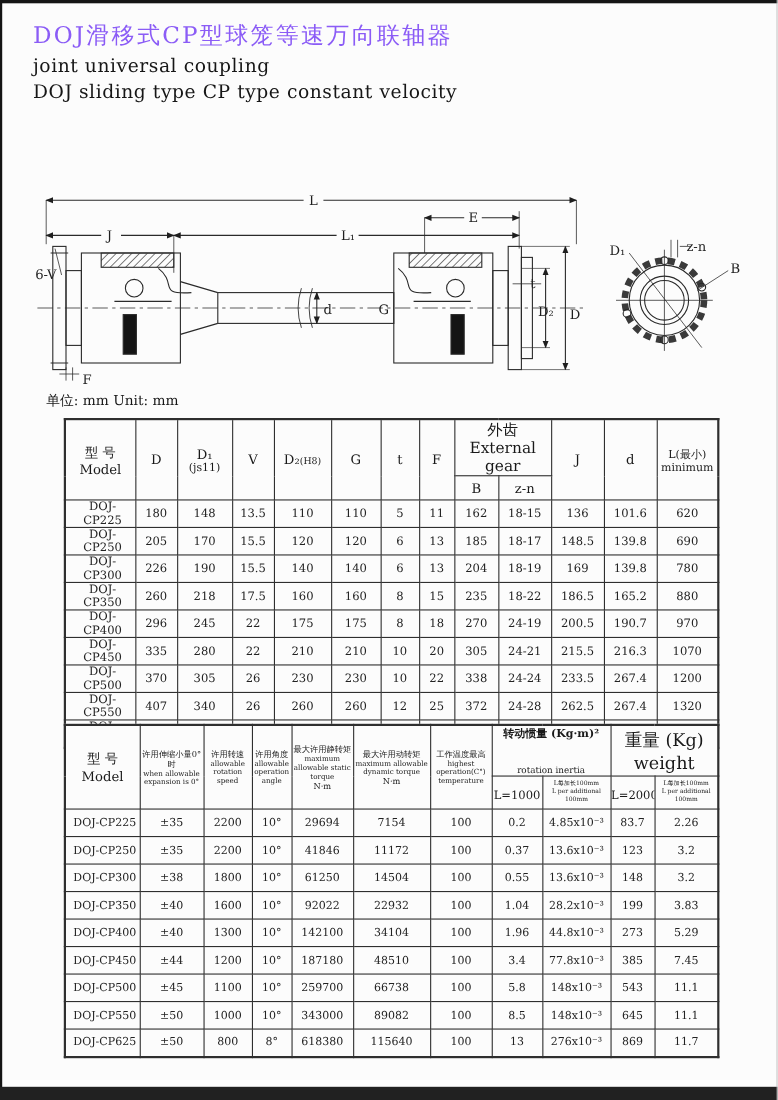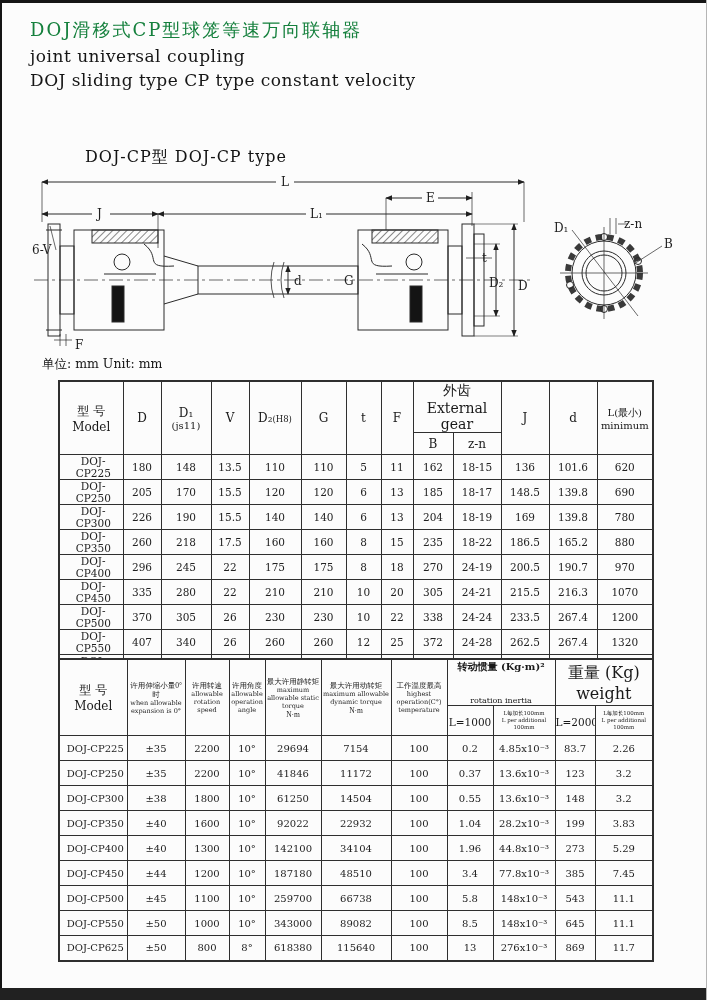--- a/index.html
+++ b/index.html
@@ -15,7 +15,7 @@
   .edge-right { position:absolute; top:0; right:0; width:1px; height:1000px; background:#b5b5b5; }
 
   .title-block { position:absolute; left:30px; top:18px; }
-  .title-zh { font-size:18px; letter-spacing:2px; color:#15803d; }
+  .title-zh { font-size:21px; letter-spacing:2px; color:#8b5cf6; }
   .title-en { font-size:17px; letter-spacing:0.5px; color:#161616; margin-top:4px; }
 
   .subtitle { position:absolute; left:85px; top:147px; font-size:16px; letter-spacing:1px; color:#131313; }

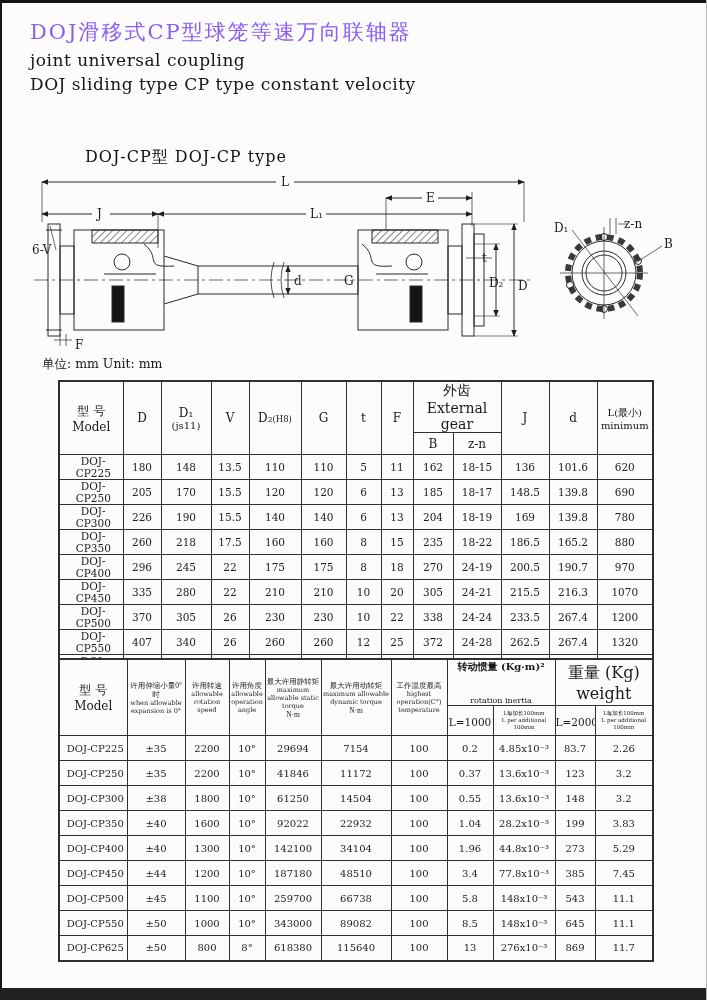--- a/index.html
+++ b/index.html
@@ -69,7 +69,6 @@
     <div class="title-en">DOJ sliding type CP type constant velocity</div>
   </div>
 
-  <div class="subtitle">DOJ-CP型 DOJ-CP type</div>
 
   <div class="drawing">
     <svg viewBox="0 0 662 187">

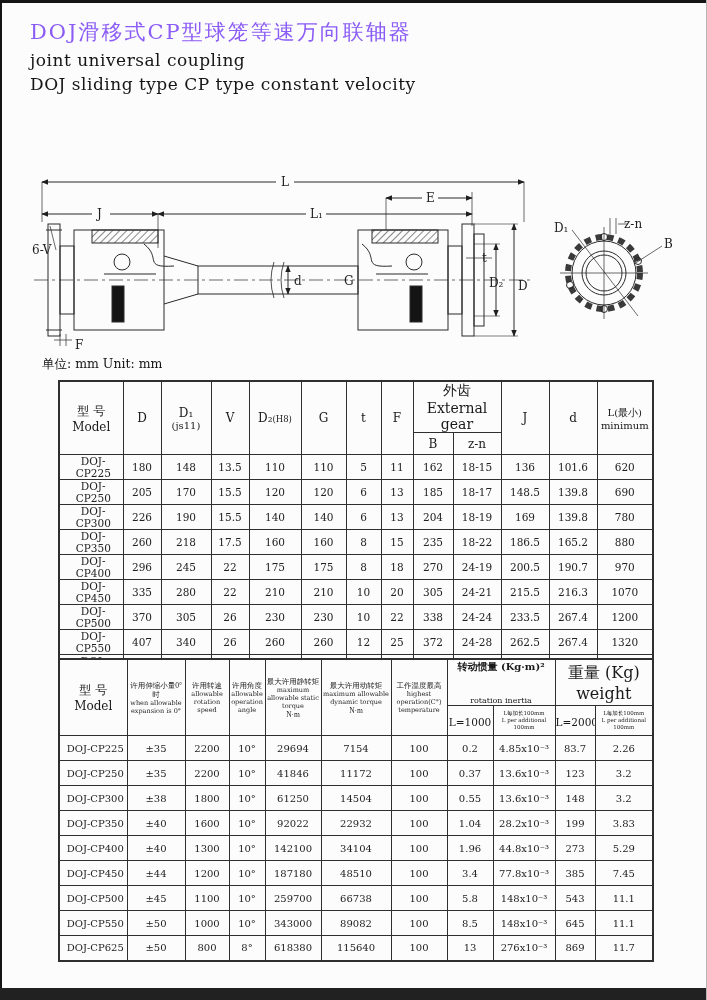--- a/index.html
+++ b/index.html
@@ -46,7 +46,7 @@
   .t2 .hrow2 th { height:30px; }
   .t2 td { height:25px; font-size:10px; }
   .t2 .zh-main { font-size:12px; }
-  .t2 .zh-s { font-size:7.5px; line-height:9px;font-family:Liberation Serif, serif; }
+  .t2 .zh-s { font-size:7.5px; line-height:9px; }
   .t2 .en-s { font-size:6.5px; line-height:8px; color:#222; }
   .t2 .grp-zh { font-size:10px;font-weight:bold; }
   .t2 .grp-en { font-size:8px;margin-top:22px; }

